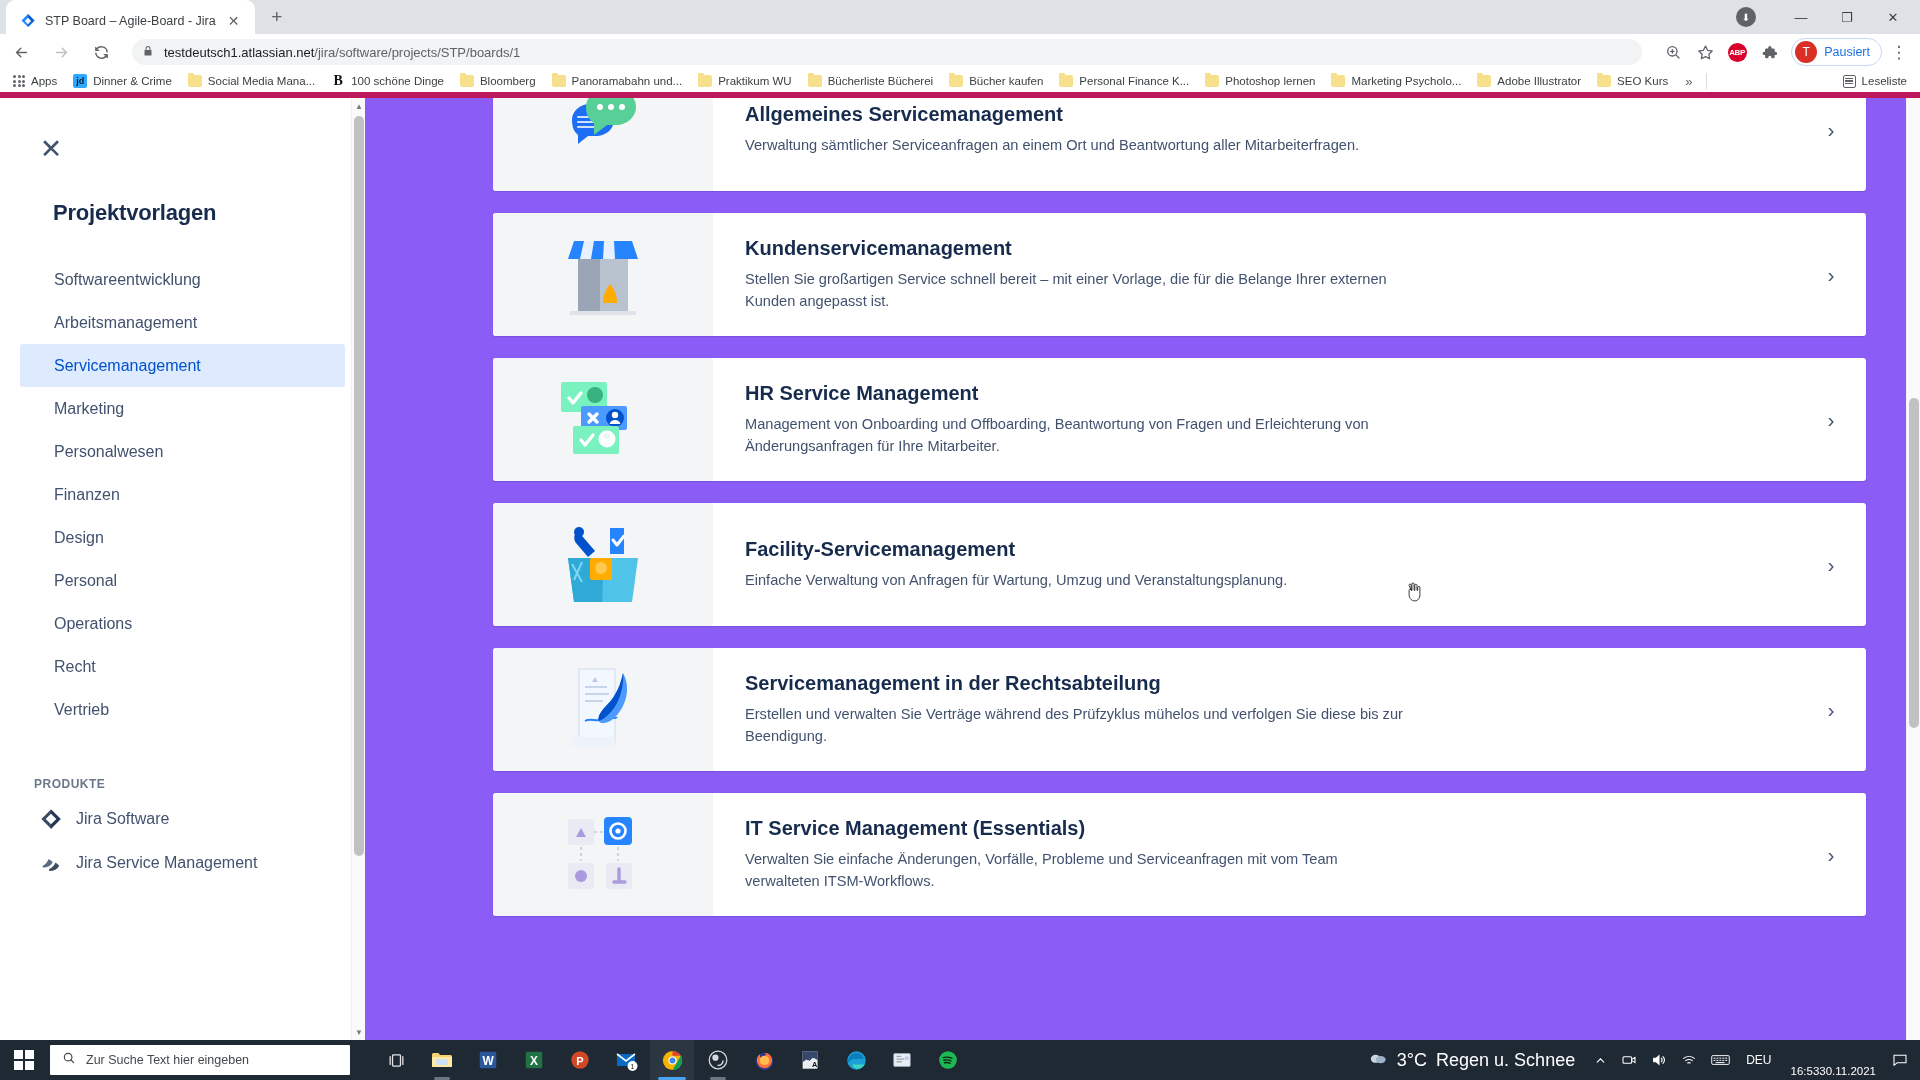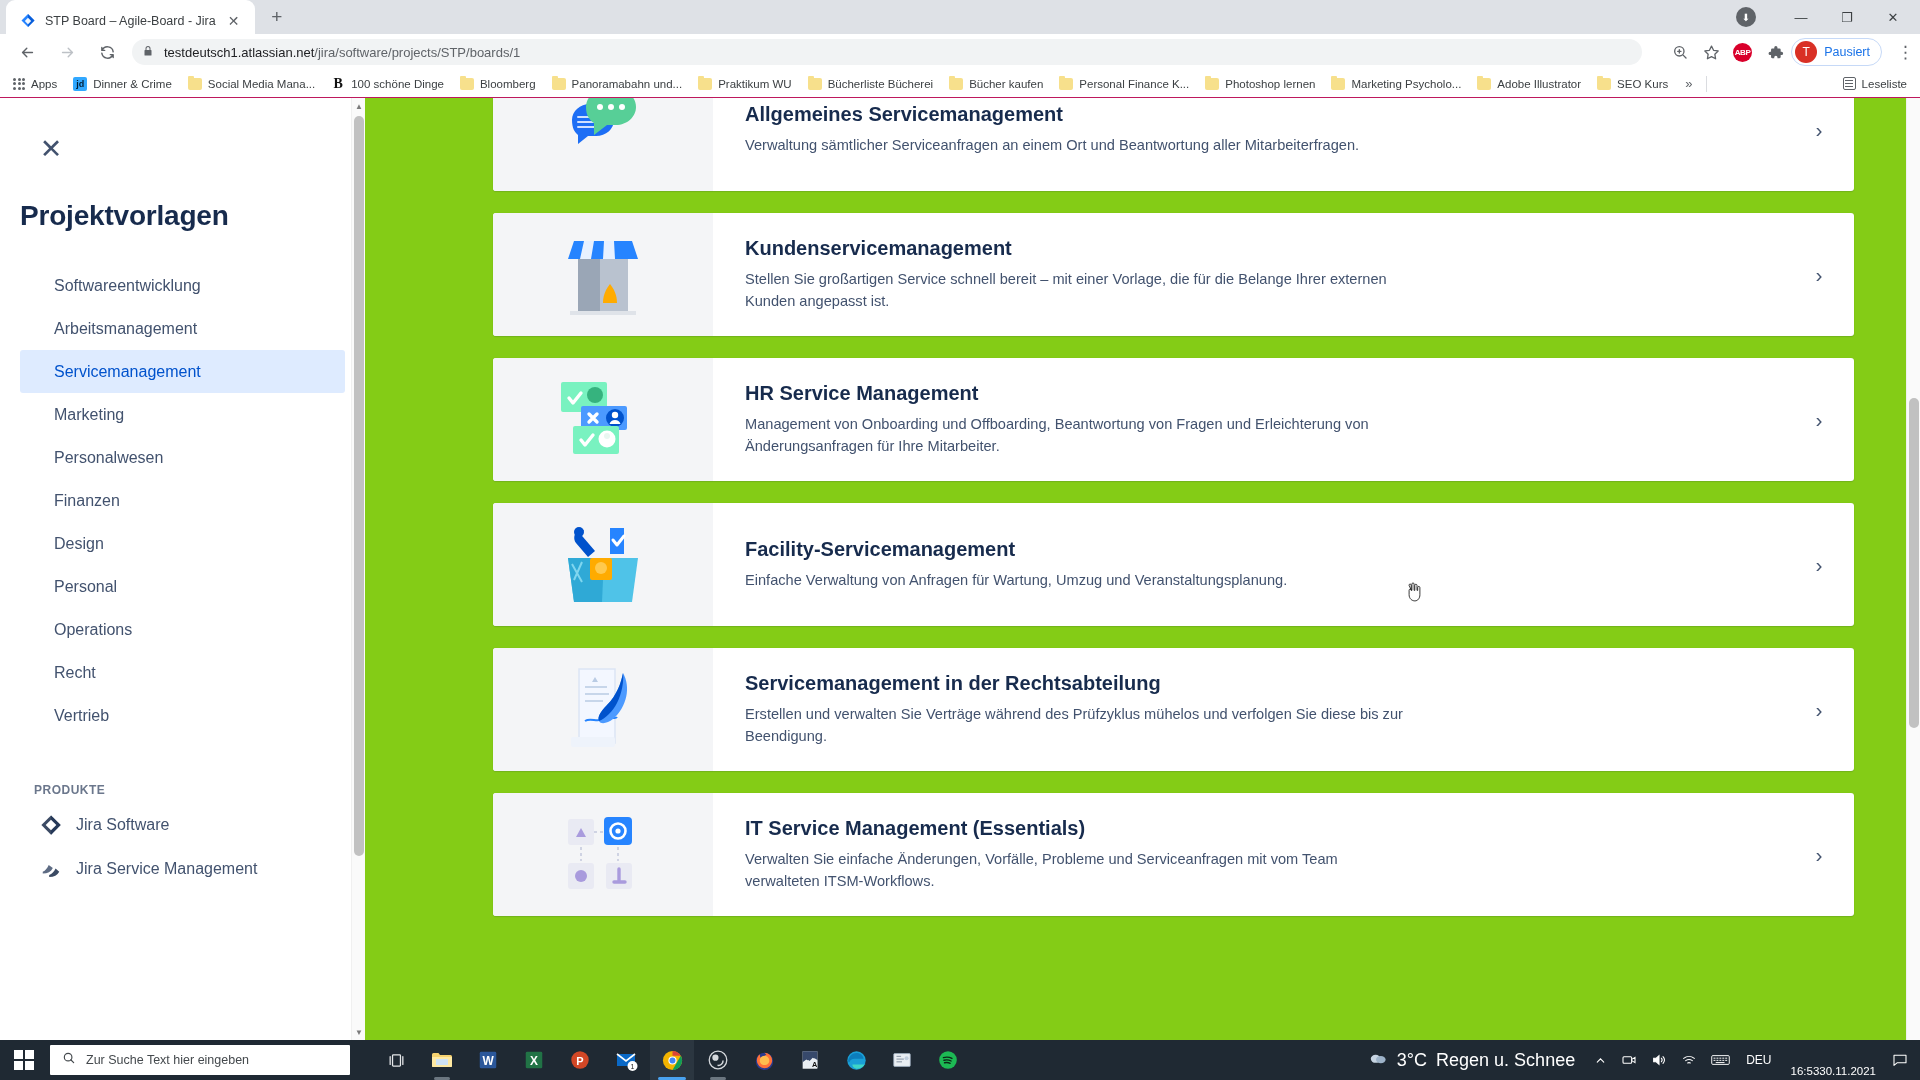--- a/index.html
+++ b/index.html
@@ -56,7 +56,7 @@
   }
   .tb-btn {
     width: 30px; height: 30px; display: flex; align-items: center;
-    justify-content: flex-end; color: #5f6368; border-radius: 50%;
+    justify-content: center; color: #5f6368; border-radius: 50%;
     flex: 0 0 30px;
   }
   .omnibox {

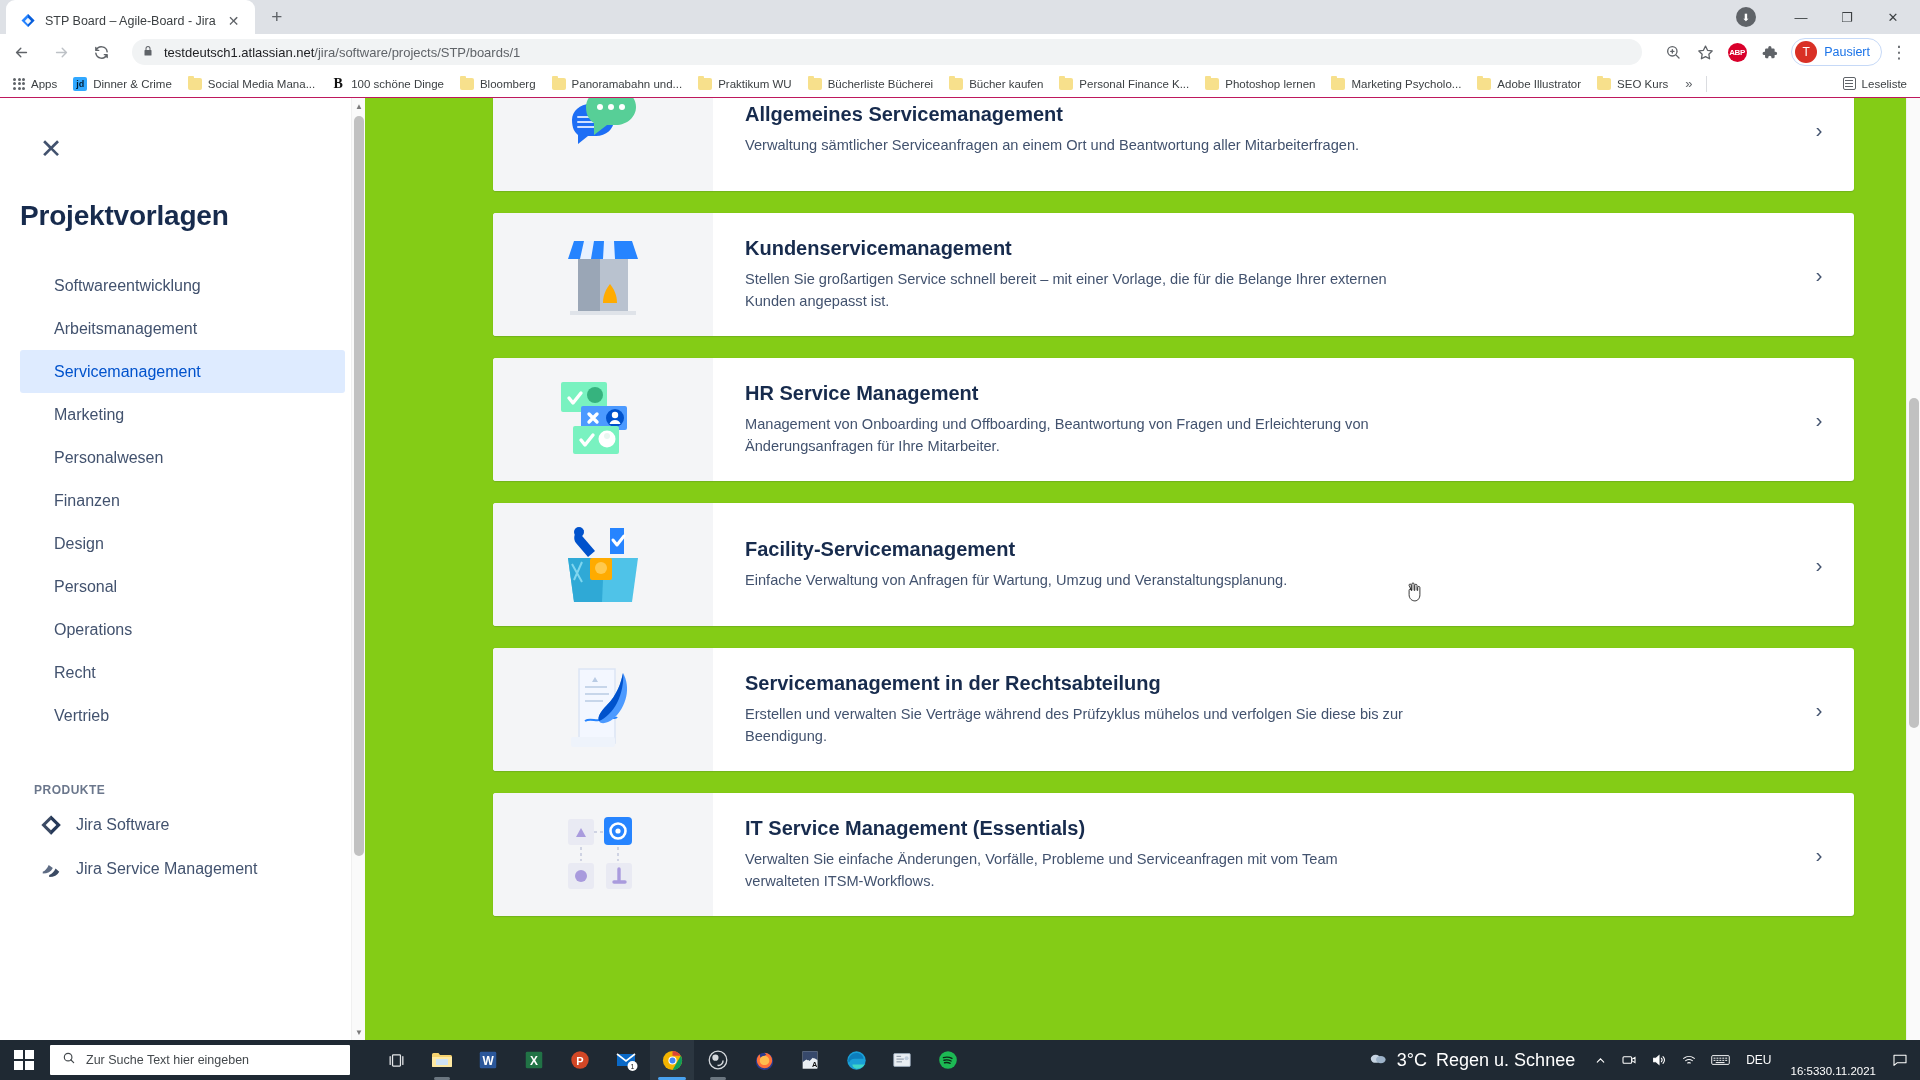--- a/index.html
+++ b/index.html
@@ -87,7 +87,7 @@
 
   
   .bookmarks {
-    height: 28px; background: #fff; border-bottom: 1px solid #be185d;
+    height: 28px; background: #fff; border-bottom: 6px solid #be185d;
     display: flex; align-items: center; padding: 0 6px; gap: 2px;
     overflow: hidden;
   }

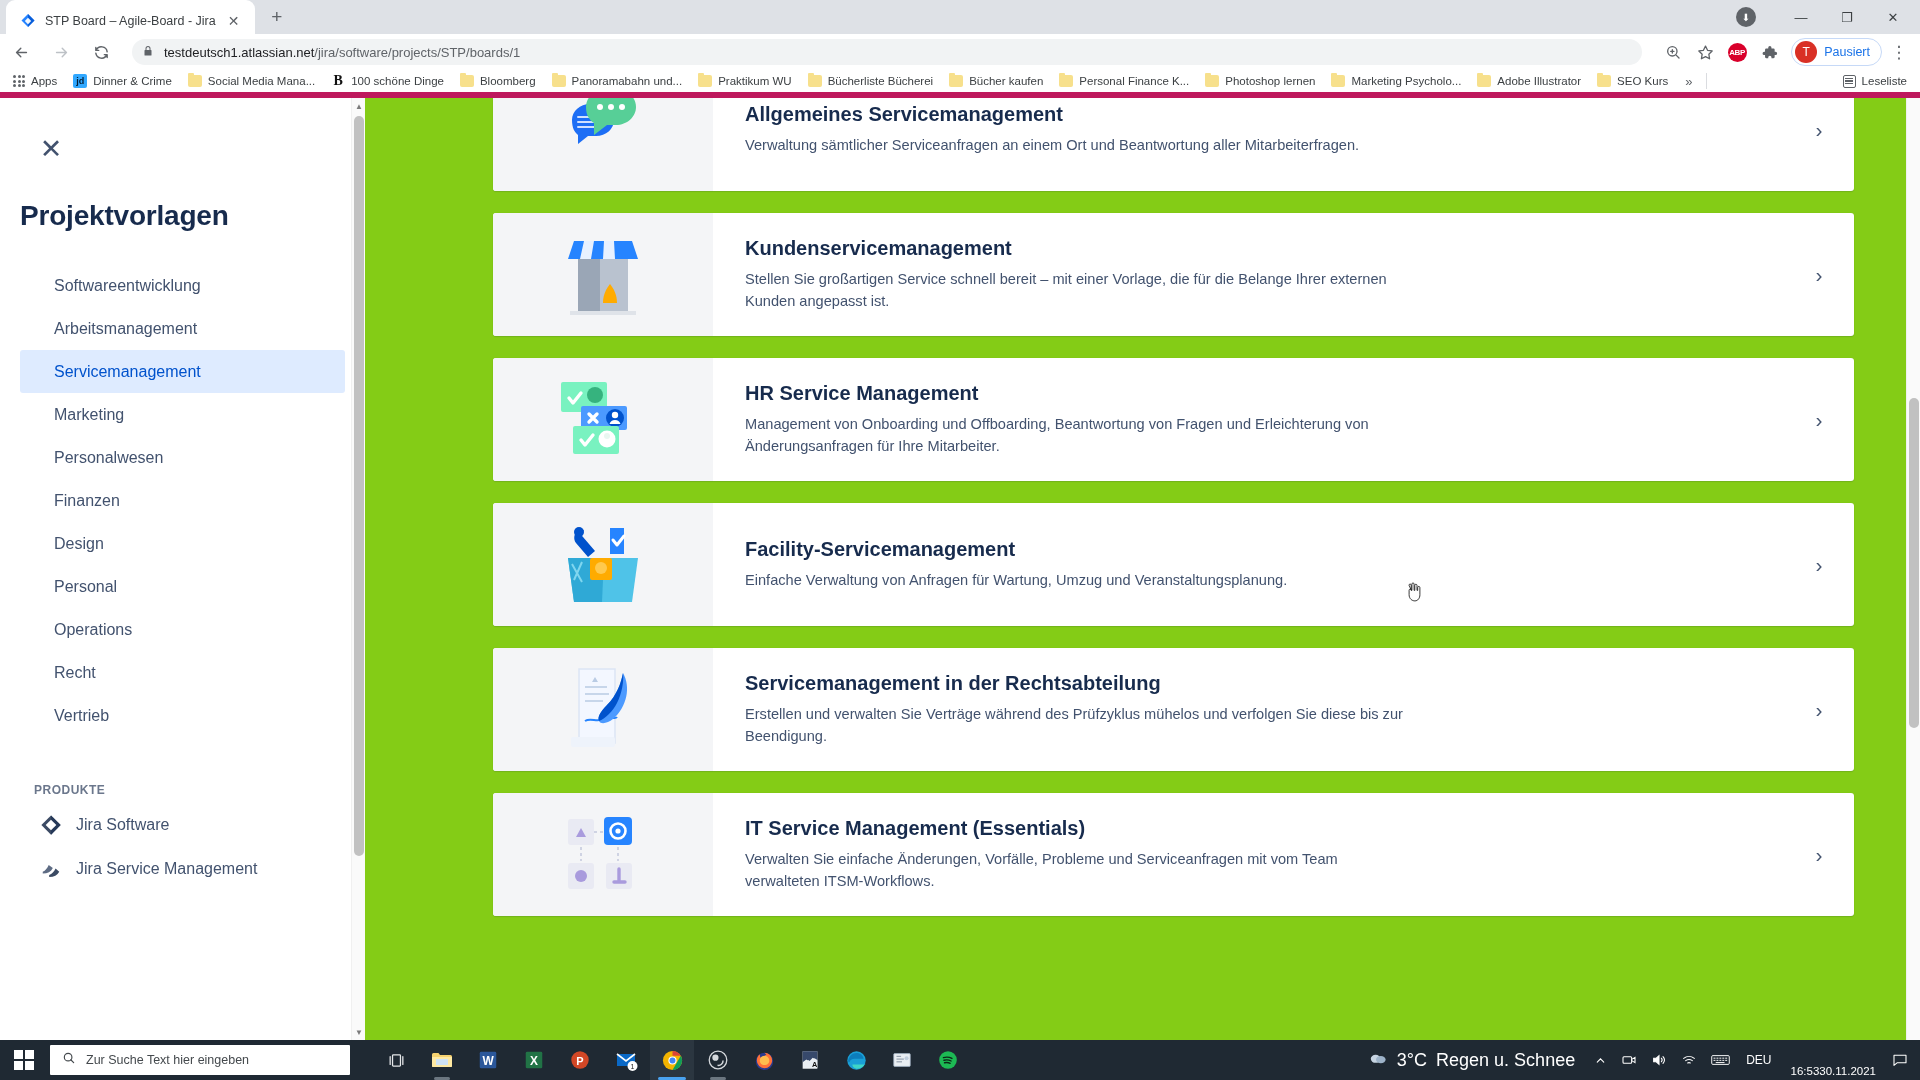--- a/index.html
+++ b/index.html
@@ -184,8 +184,8 @@
 
   
   .main {
-    flex: 1; background: #84cc16; position: relative;
-    overflow: hidden; padding-right: 14px;
+    flex: 1; background: #8b5cf6; position: relative;
+    overflow: hidden; padding-right: 2px;
   }
   .cards { padding: 0 52px 0 128px; }
   .card {

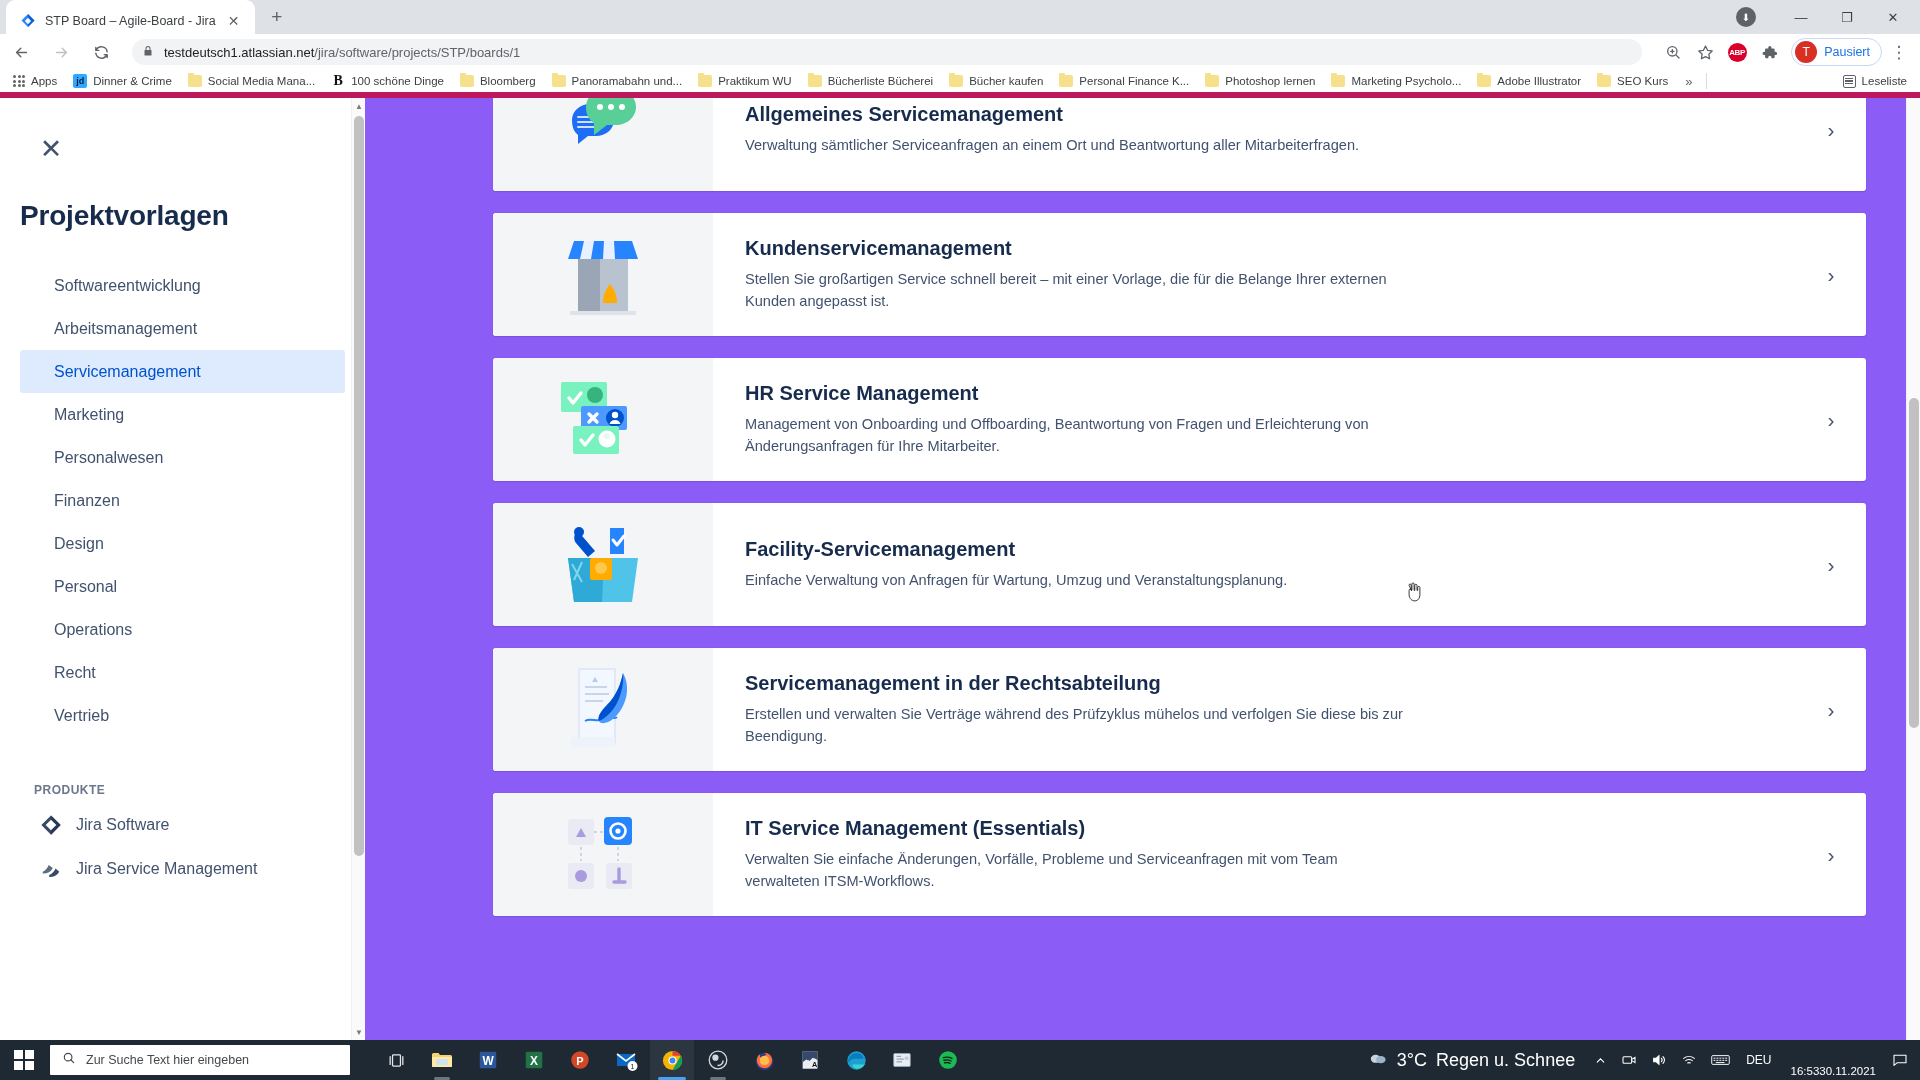--- a/index.html
+++ b/index.html
@@ -146,7 +146,7 @@
     font-size: 27px; font-weight: 300; color: #42526e; line-height: 1;
   }
   .panel-title {
-    margin: 34px 0 0 20px; font-size: 28px; font-weight: 700;
+    margin: 34px 0 0 53px; font-size: 22px; font-weight: 700;
     color: #172b4d; letter-spacing: -0.2px;
   }
   .cat-list { margin-top: 32px; }

